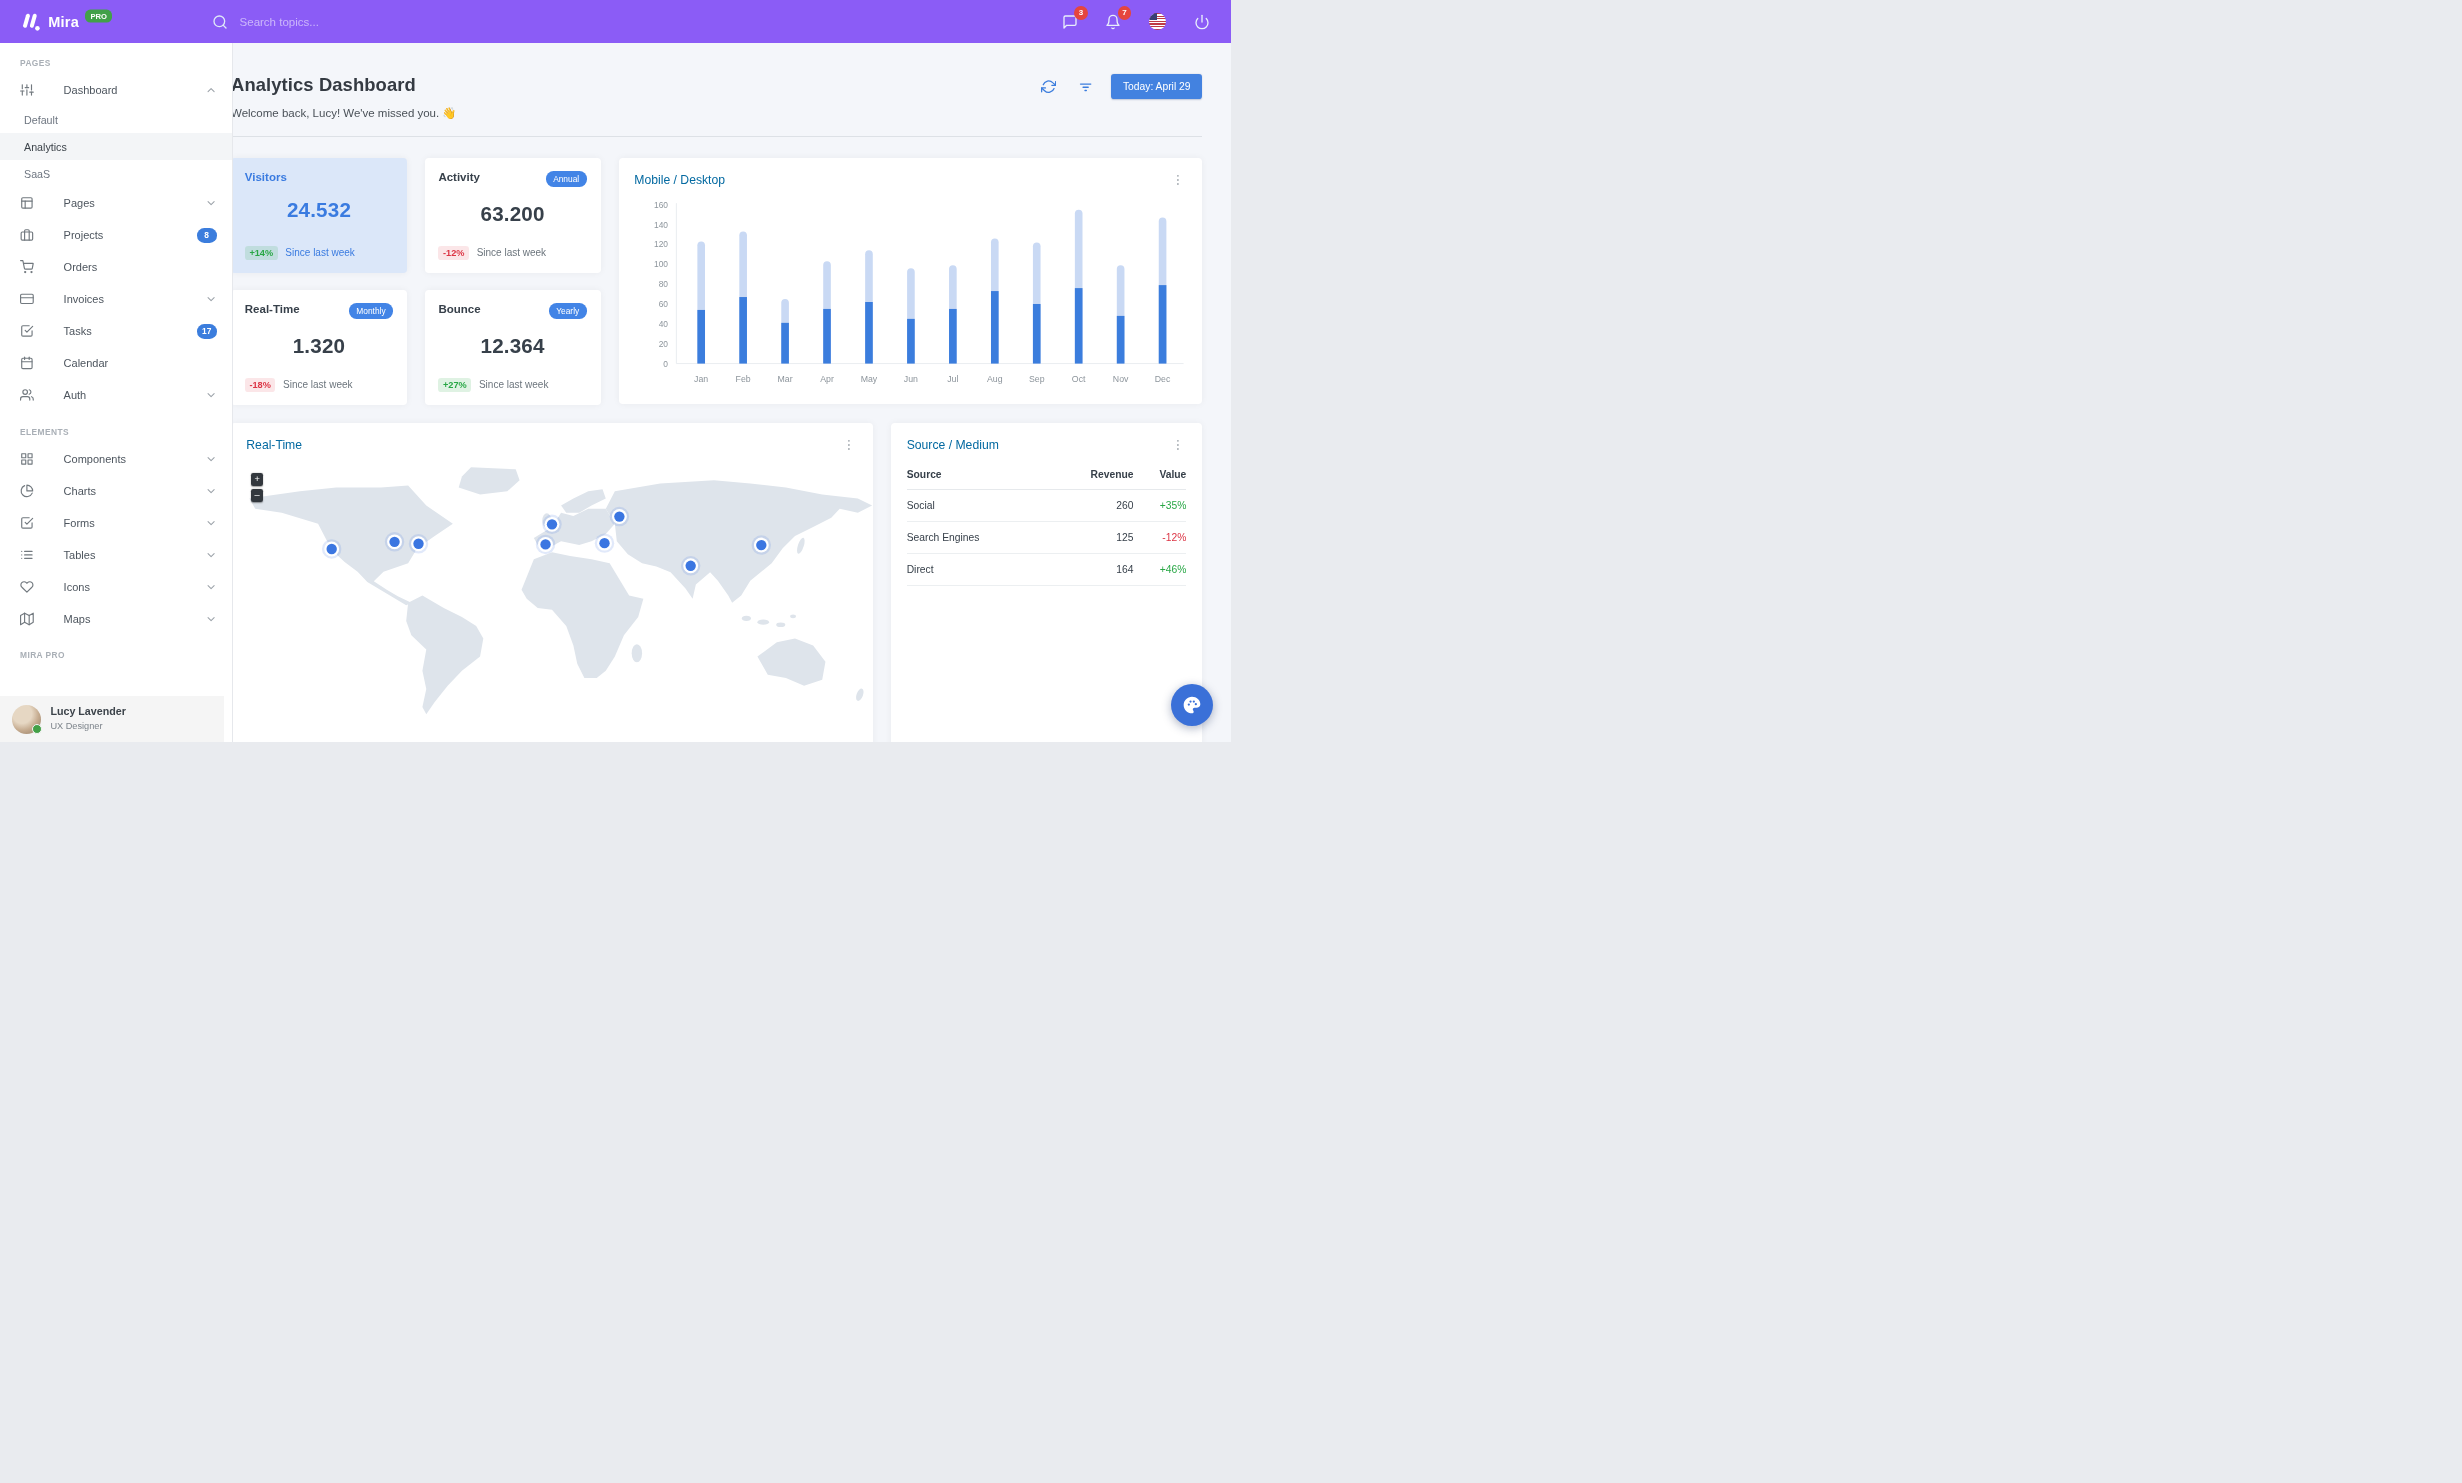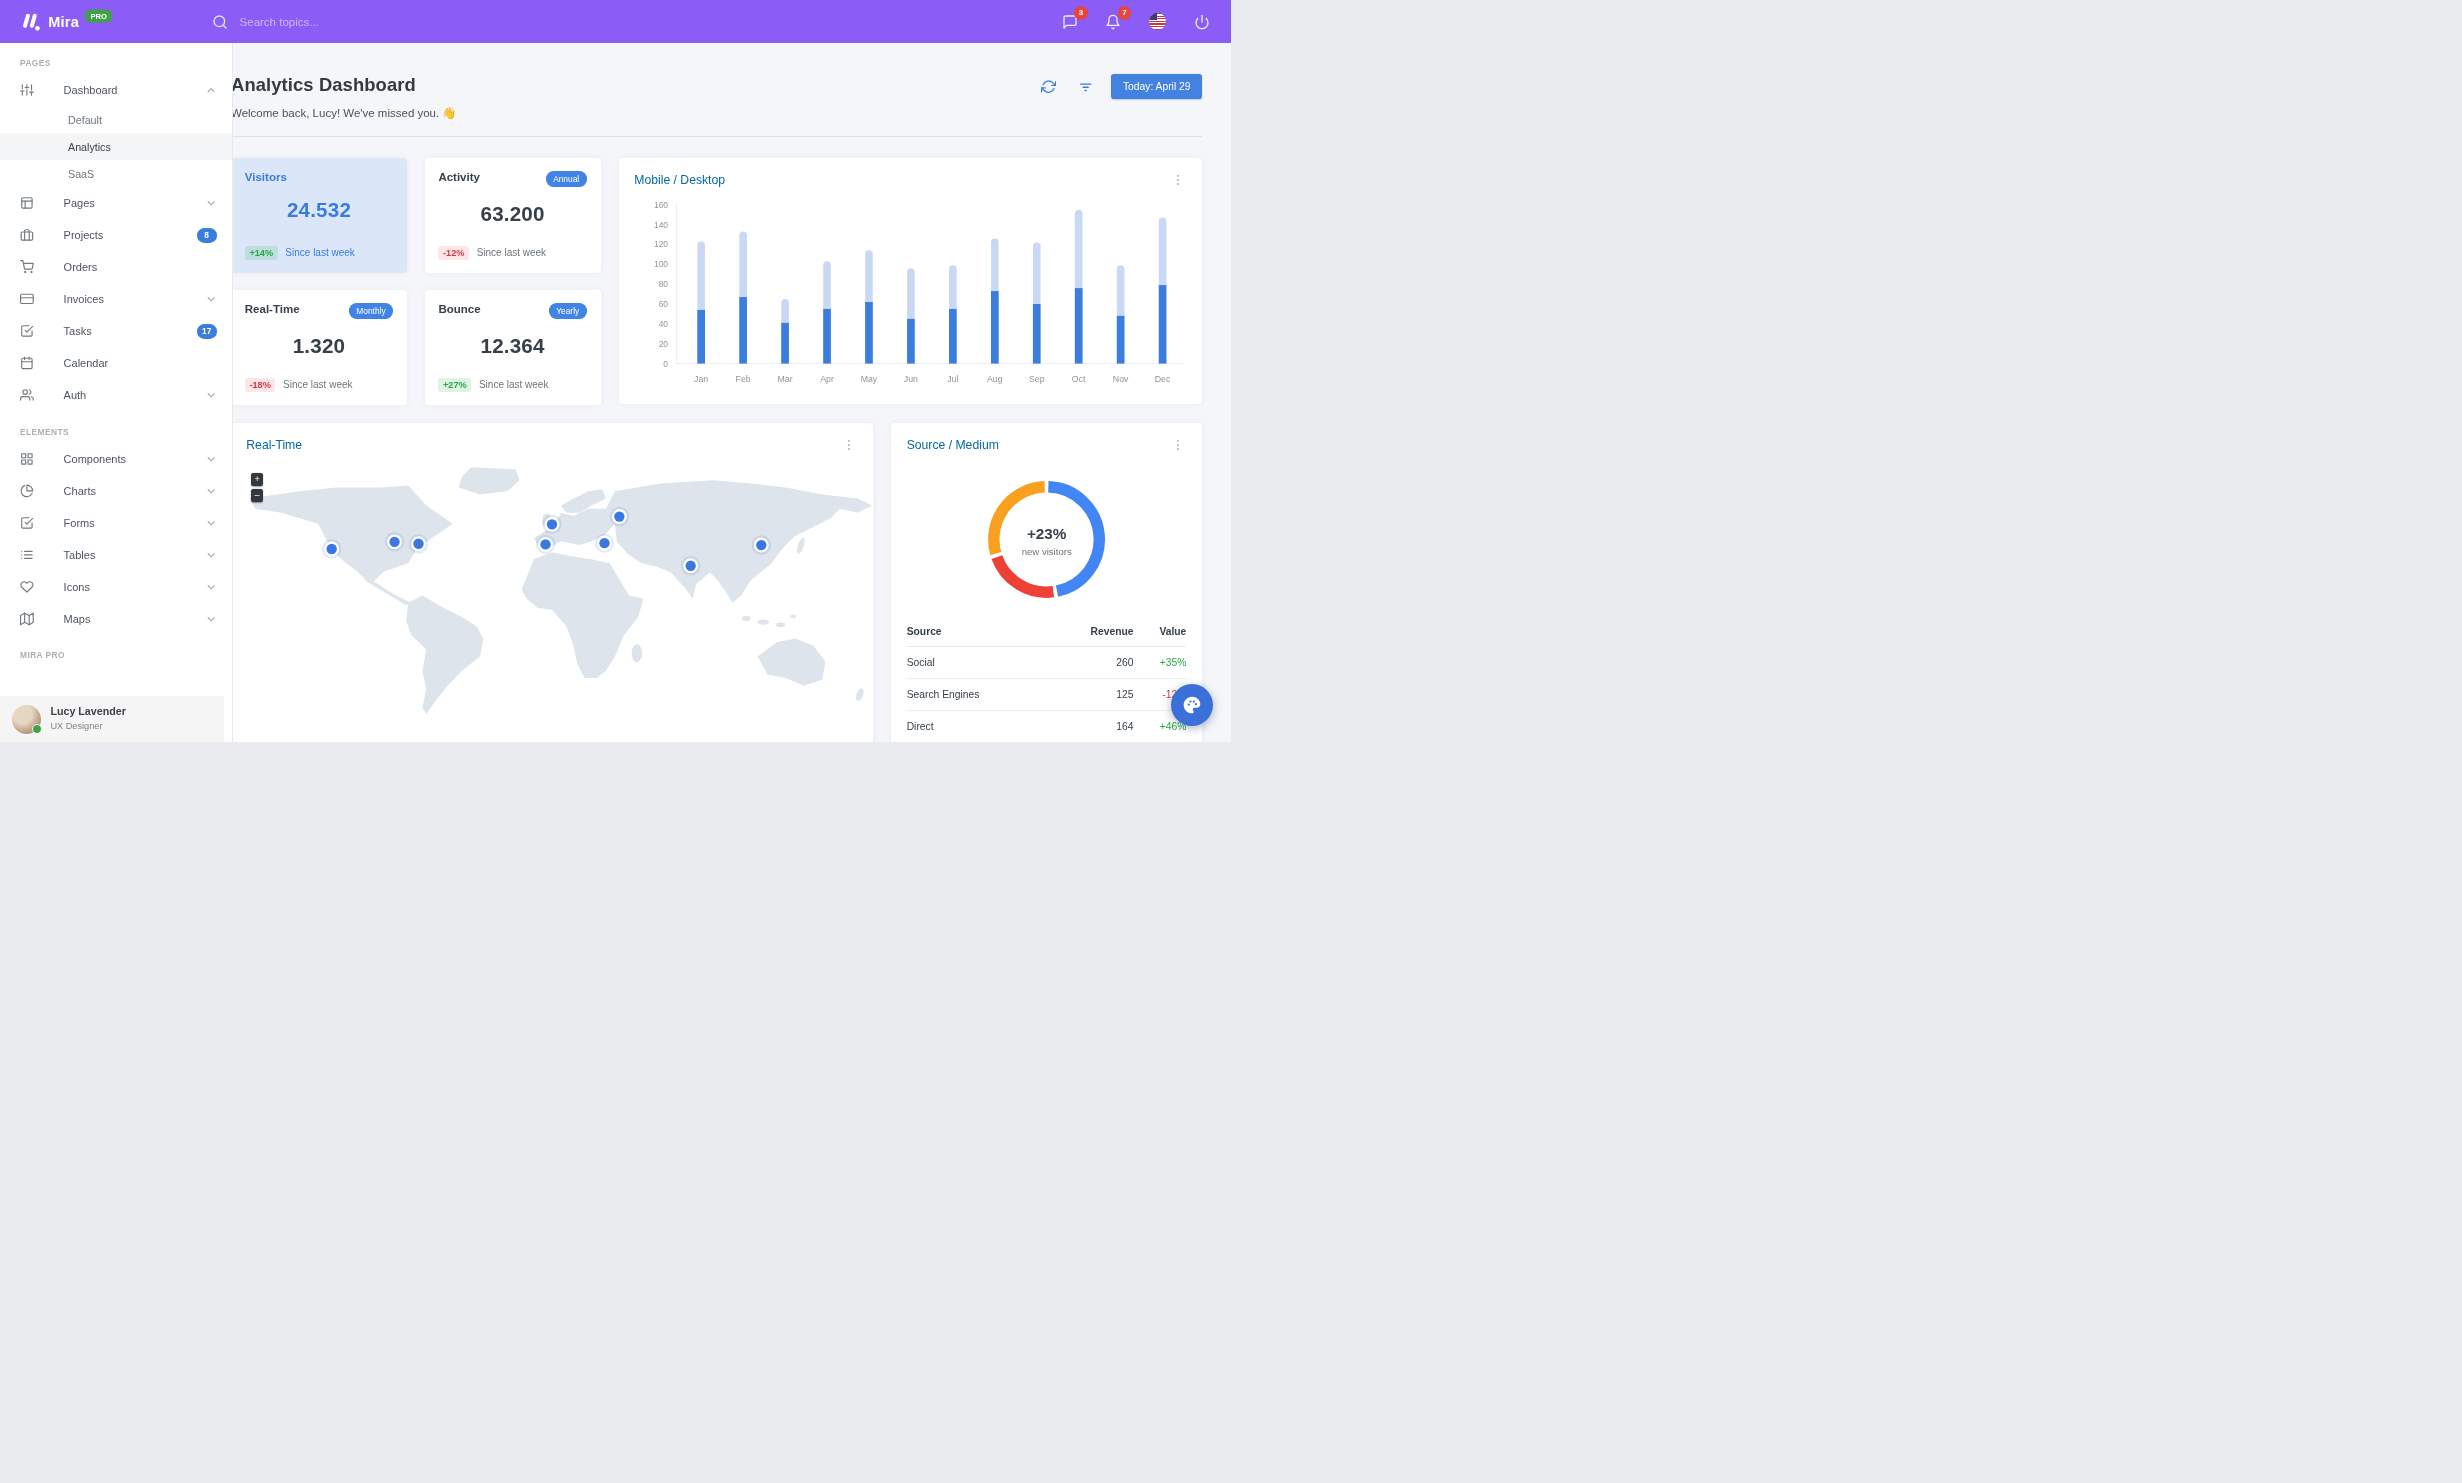--- a/index.html
+++ b/index.html
@@ -41,7 +41,7 @@
   .sb-right{margin-left:auto;display:flex;align-items:center;color:#9aa1a8;}
   .sb-badge{background:#3b7ddd;color:#fff;font-size:8.4px;font-weight:700;min-width:20px;height:14.5px;
             border-radius:7.3px;display:flex;align-items:center;justify-content:center;padding:0 5.4px;}
-  .sb-sub{display:flex;align-items:center;height:27px;padding-left:68px;font-size:10.7px;color:#6e7681;
+  .sb-sub{display:flex;align-items:center;height:27px;padding-left:24px;font-size:10.7px;color:#6e7681;
           cursor:pointer;}
   .sb-sub.active{background:#f3f5f7;color:#3c434a;}
   .sb-user{position:absolute;left:0;right:8px;bottom:0;background:#f5f5f5;display:flex;

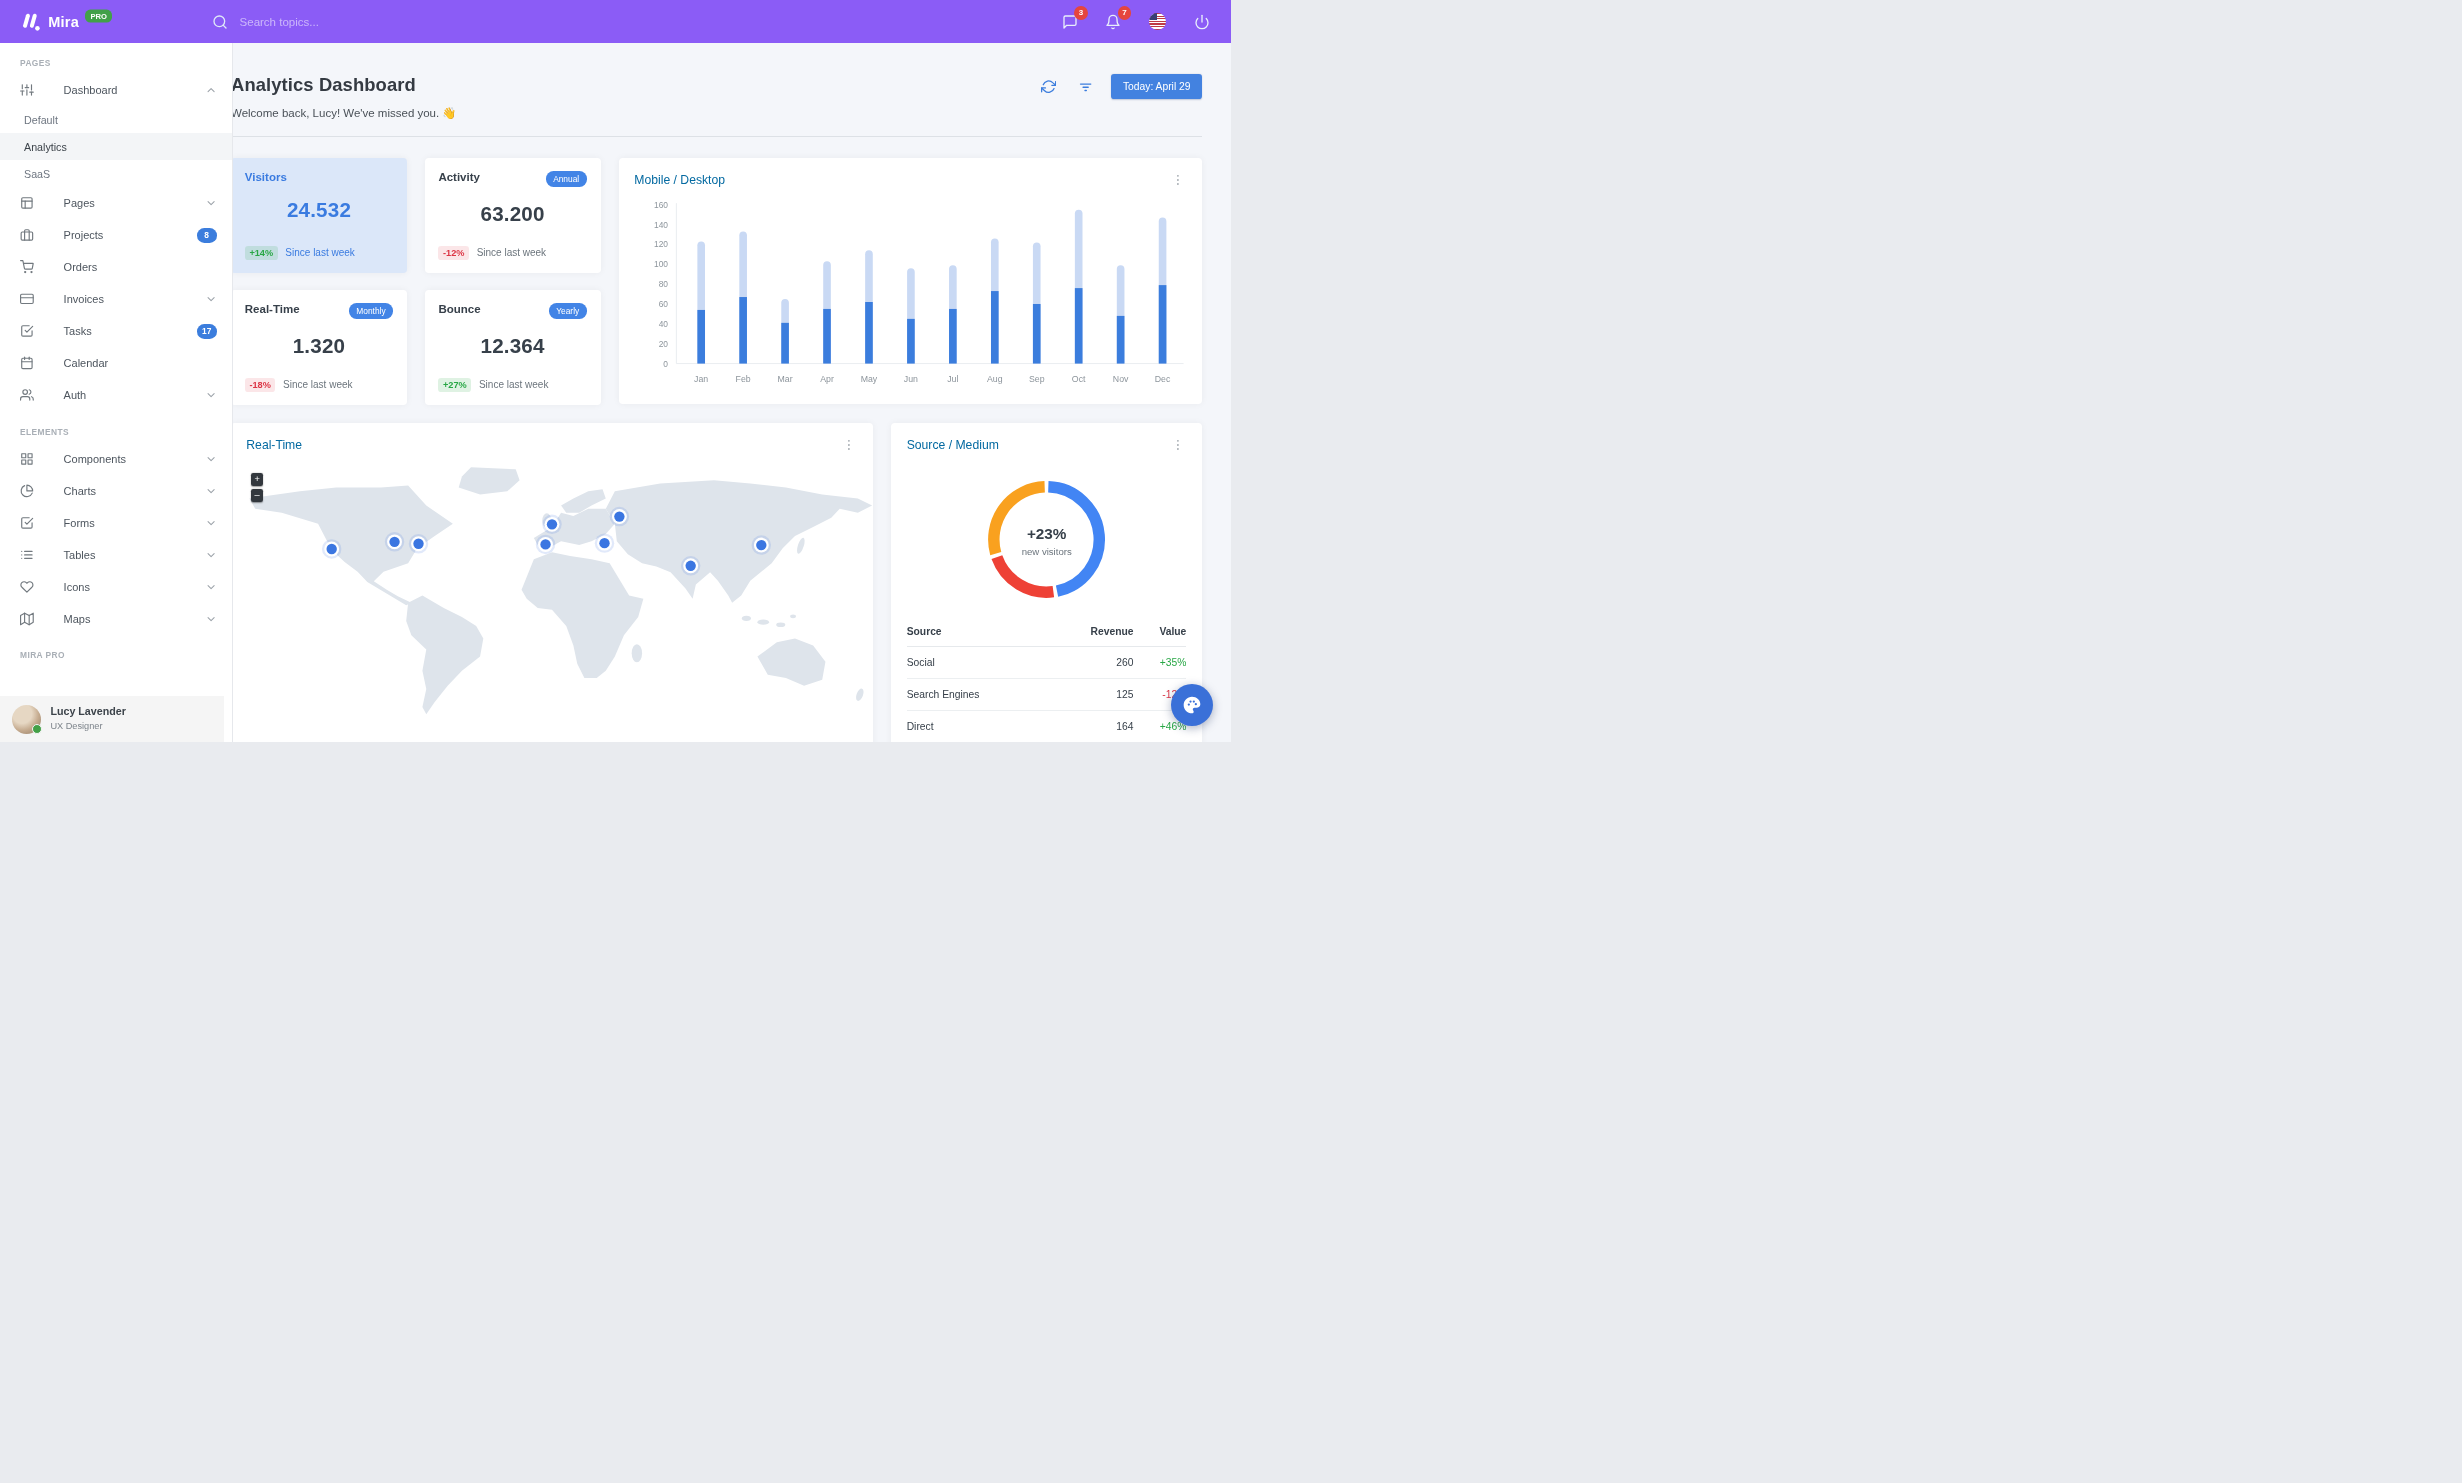--- a/index.html
+++ b/index.html
@@ -620,17 +620,6 @@
               </svg>
           </button>
         </div>
-        <div class="donut-wrap">
-          <div id="donut"><svg width="145" height="145" viewBox="0 0 190 190">
-                <path d="M97.4,26.0 A69,69 0 0 1 108.8,162.6" fill="none" stroke="#4285f4" stroke-width="15"></path>
-                <path d="M104.0,163.4 A69,69 0 0 1 30.0,118.1" fill="none" stroke="#ee4136" stroke-width="15"></path>
-                <path d="M28.5,113.5 A69,69 0 0 1 92.6,26.0" fill="none" stroke="#f9a11f" stroke-width="15"></path>
-              </svg></div>
-          <div class="donut-center">
-            <div class="big">+23%</div>
-            <div class="small">new visitors</div>
-          </div>
-        </div>
         <table class="src-table">
           <thead>
               <tr id="src-head">

